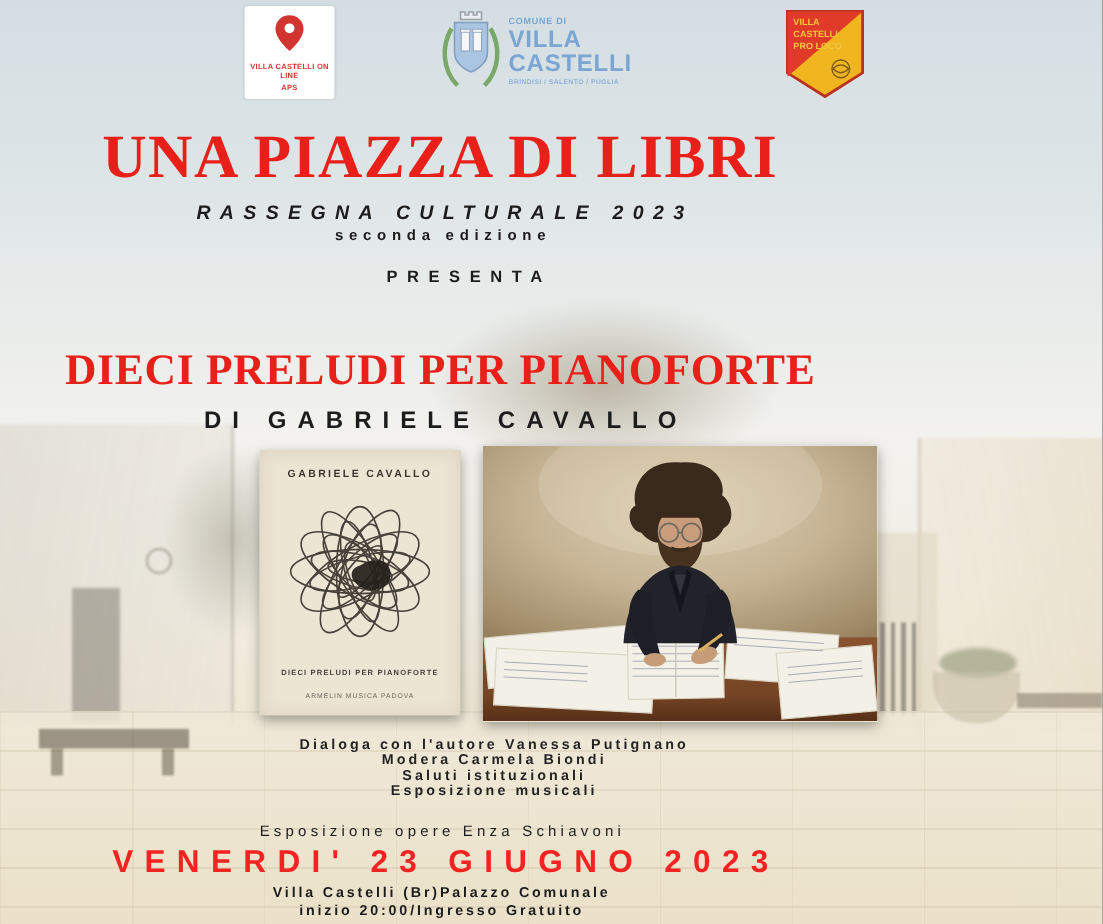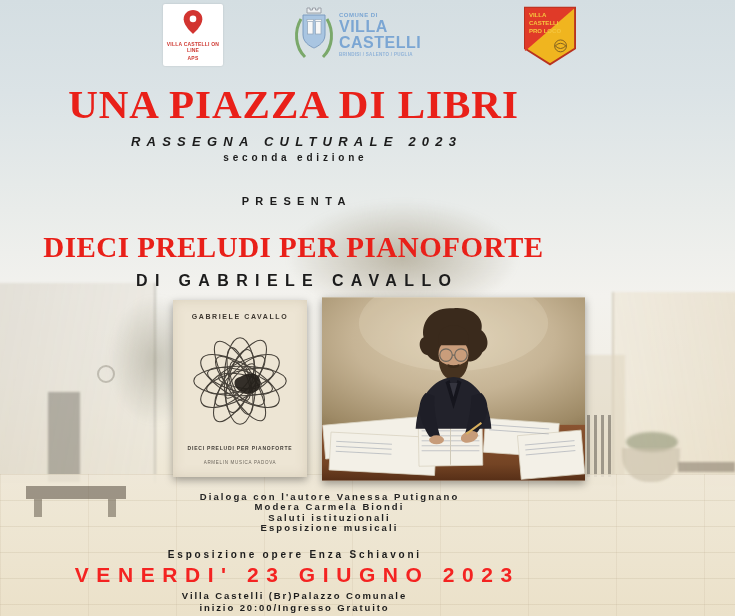--- a/index.html
+++ b/index.html
@@ -54,7 +54,7 @@
   .title{top:80px;font-family:"Liberation Serif",serif;font-weight:bold;font-size:41px;color:#e92019;letter-spacing:1px;}
   .subtitle{top:134px;font-size:13px;font-weight:bold;letter-spacing:.48em;text-indent:.48em;font-style:italic;}
   .edition{top:152px;font-size:10px;font-weight:bold;letter-spacing:.38em;text-indent:.38em;}
-  .presenta{top:195px;font-size:11px;font-weight:bold;letter-spacing:.58em;text-indent:.58em;}
+  .presenta{top:179px;font-size:11px;font-weight:bold;letter-spacing:.58em;text-indent:.58em;margin-left:16px;}
   .event-title{top:231px;font-family:"Liberation Serif",serif;font-weight:bold;font-size:29px;color:#e92019;letter-spacing:.5px;}
   .event-byline{top:272px;font-size:16px;font-weight:bold;letter-spacing:.46em;text-indent:.46em;text-align:center;}
   .program{position:absolute;left:0;top:492px;width:659px;text-align:center;}

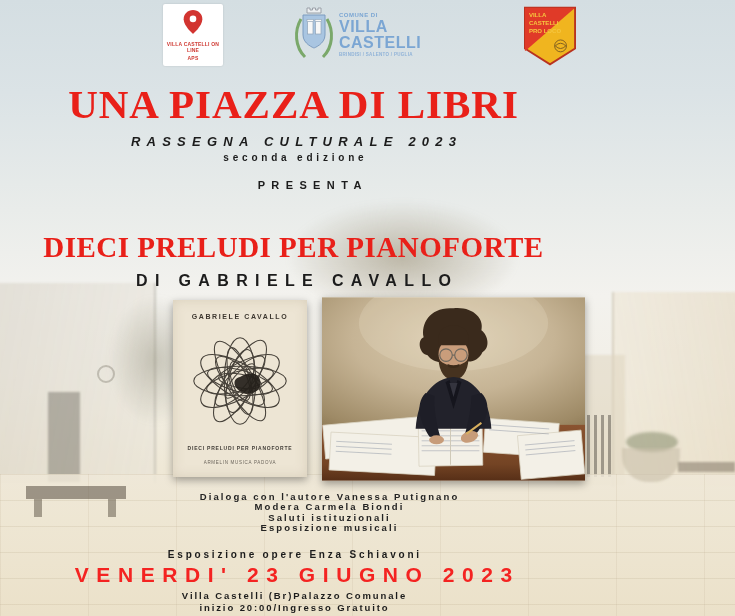--- a/index.html
+++ b/index.html
@@ -59,7 +59,7 @@
   .event-byline{top:272px;font-size:16px;font-weight:bold;letter-spacing:.46em;text-indent:.46em;text-align:center;}
   .program{position:absolute;left:0;top:492px;width:659px;text-align:center;}
   .program div{font-size:9.5px;font-weight:bold;letter-spacing:.22em;color:#242424;line-height:10.4px;}
-  .exhibition{top:549px;font-size:10px;font-weight:bold;letter-spacing:.28em;text-indent:.28em;}
+  .exhibition{top:549px;font-size:10px;font-weight:normal;letter-spacing:.28em;text-indent:.28em;}
   .date{top:563px;font-size:21px;font-weight:bold;letter-spacing:.36em;text-indent:.36em;color:#f42321;}
   .venue{top:590px;font-size:9.5px;font-weight:bold;letter-spacing:.2em;text-indent:.2em;}
   .admission{top:602px;font-size:9.5px;font-weight:bold;letter-spacing:.2em;text-indent:.2em;}

